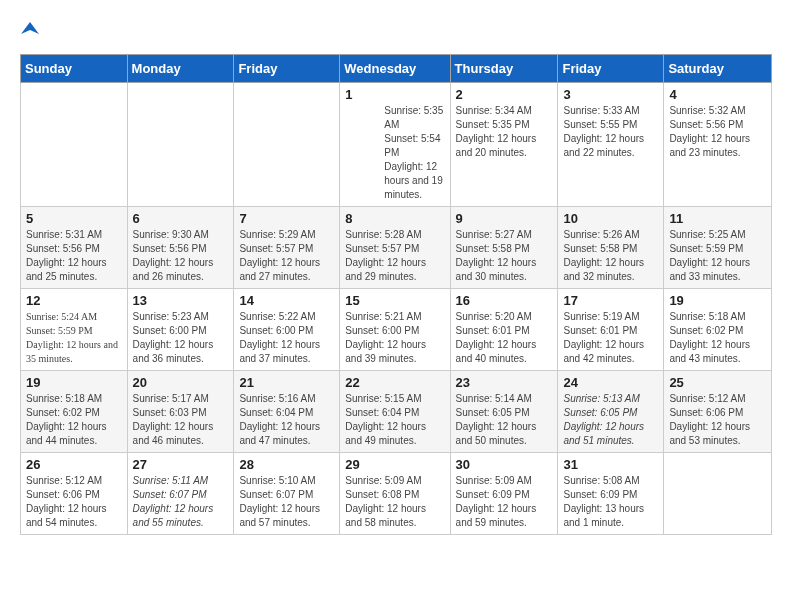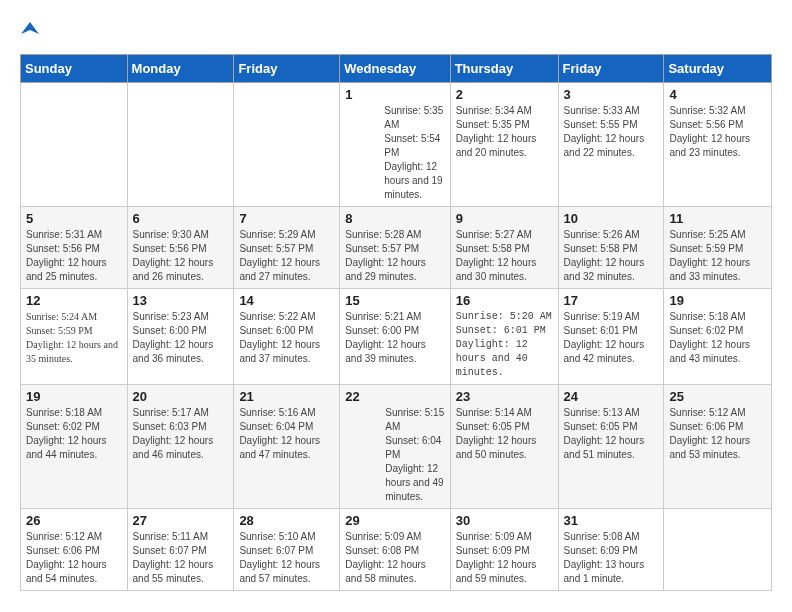--- a/index.html
+++ b/index.html
@@ -209,7 +209,7 @@
         </td>
         <td>
           <span class="day-num">16</span>
-          <div class="day-info" style="white-space: pre-line; font-family: Liberation Mono, monospace;">Sunrise: 5:20 AM
+          <div class="day-info" style="white-space: pre-line;">Sunrise: 5:20 AM
 Sunset: 6:01 PM
 Daylight: 12 hours and 40 minutes.</div>
         </td>

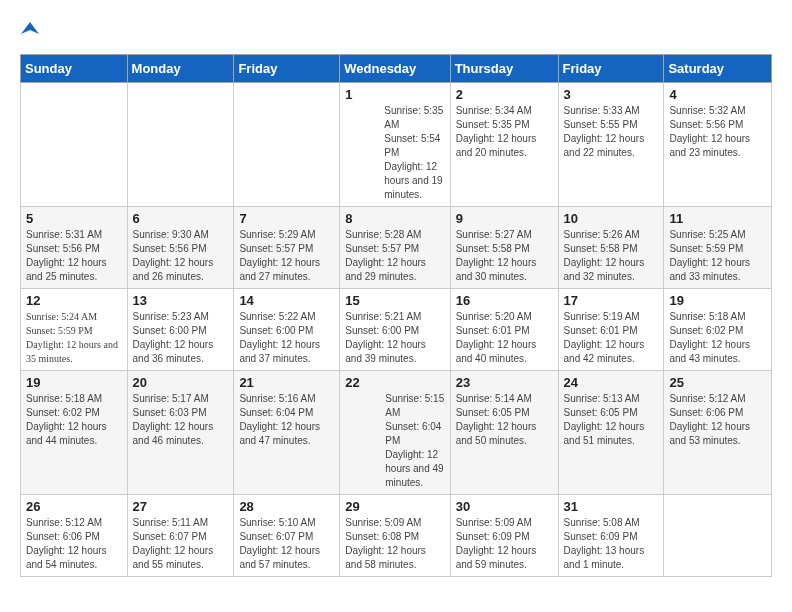--- a/index.html
+++ b/index.html
@@ -247,7 +247,7 @@
         </td>
         <td>
           <span class="day-num">22</span>
-          <div class="day-info" style="white-space: pre-line; margin-left: 40px;">Sunrise: 5:15 AM
+          <div class="day-info" style="white-space: pre-line;">Sunrise: 5:15 AM
 Sunset: 6:04 PM
 Daylight: 12 hours and 49 minutes.</div>
         </td>

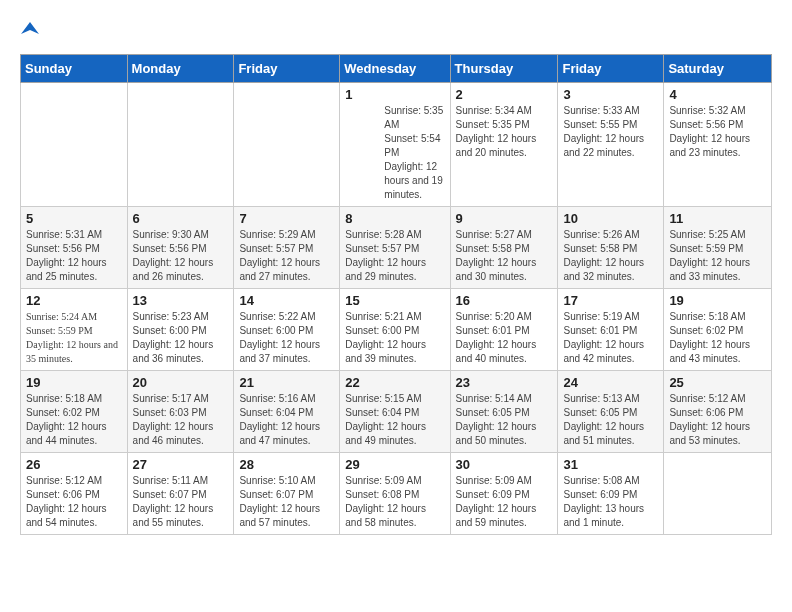--- a/index.html
+++ b/index.html
@@ -259,7 +259,7 @@
         </td>
         <td>
           <span class="day-num">24</span>
-          <div class="day-info" style="white-space: pre-line;">Sunrise: 5:13 AM
+          <div class="day-info" style="white-space: pre-line; font-style: italic;">Sunrise: 5:13 AM
 Sunset: 6:05 PM
 Daylight: 12 hours and 51 minutes.</div>
         </td>

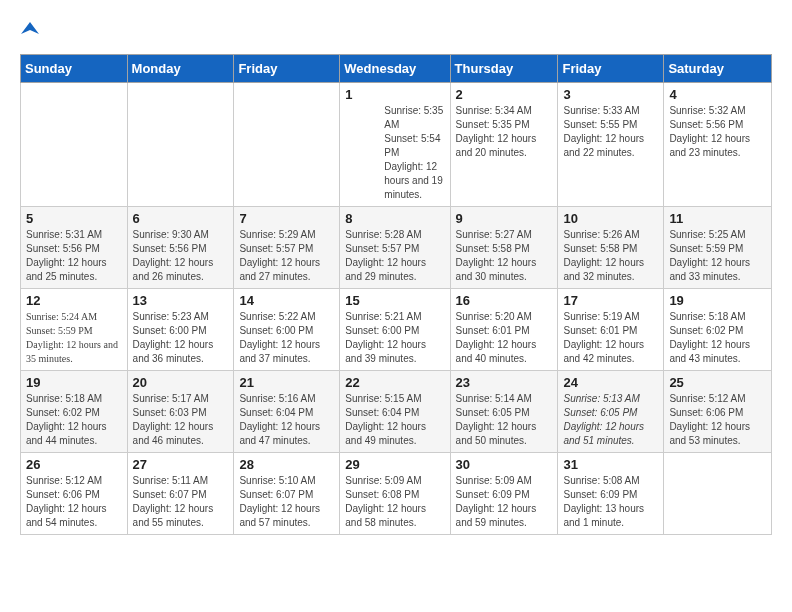--- a/index.html
+++ b/index.html
@@ -279,7 +279,7 @@
         </td>
         <td>
           <span class="day-num">27</span>
-          <div class="day-info" style="white-space: pre-line;">Sunrise: 5:11 AM
+          <div class="day-info" style="white-space: pre-line; font-style: italic;">Sunrise: 5:11 AM
 Sunset: 6:07 PM
 Daylight: 12 hours and 55 minutes.</div>
         </td>

